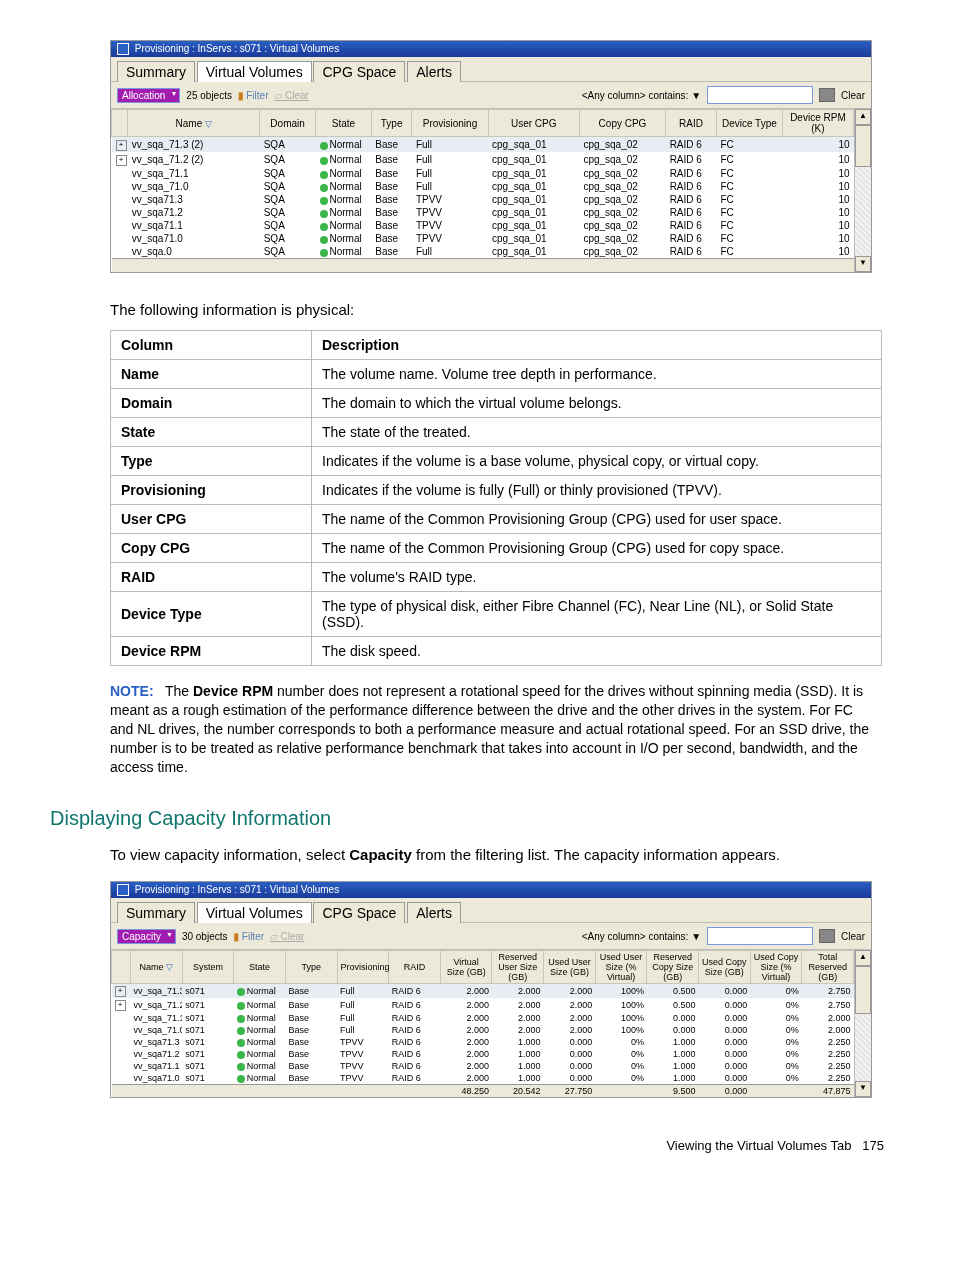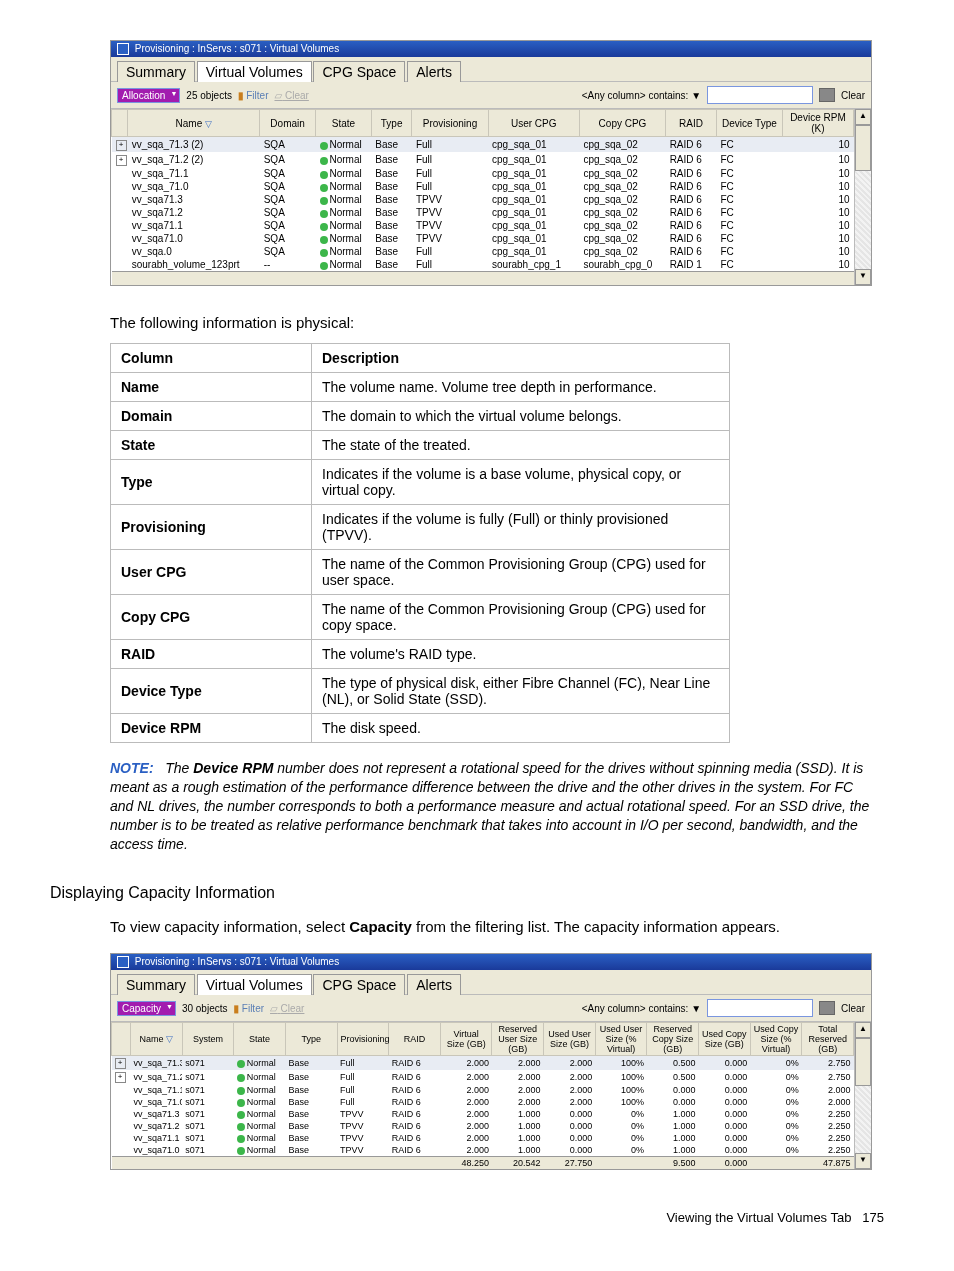--- a/index.html
+++ b/index.html
@@ -385,19 +385,6 @@
               <td>cpg_sqa_01</td>
               <td>cpg_sqa_02</td>
               <td>RAID 6</td>
-              <td>FC</td>
-              <td class="num">10</td>
-            </tr>
-            <tr>
-              <td></td>
-              <td>sourabh_volume_123prt</td>
-              <td>--</td>
-              <td><span class="state-dot"></span>Normal</td>
-              <td>Base</td>
-              <td>Full</td>
-              <td>sourabh_cpg_1</td>
-              <td>sourabh_cpg_0</td>
-              <td>RAID 1</td>
               <td>FC</td>
               <td class="num">10</td>
             </tr>

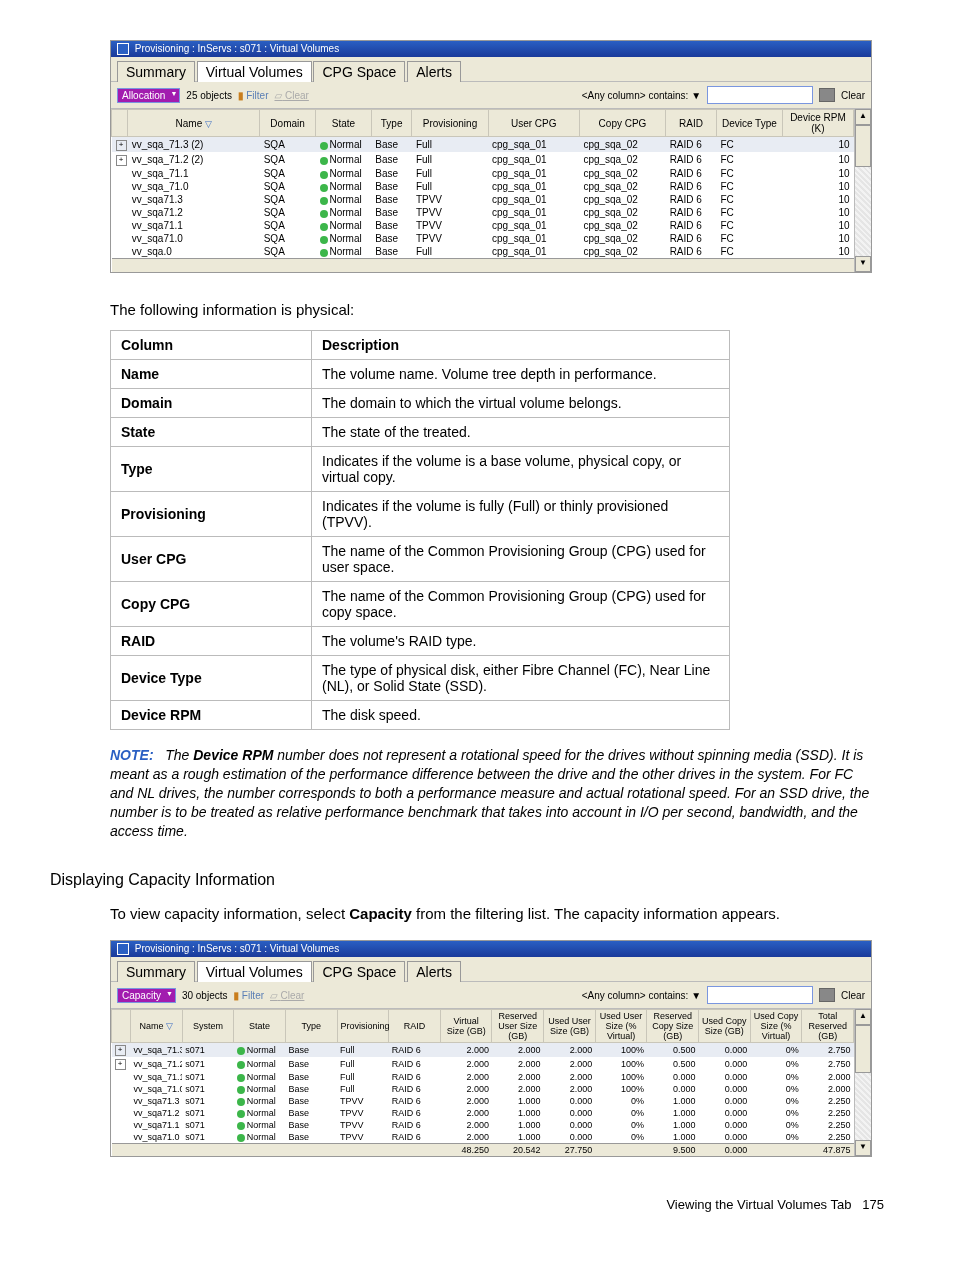--- a/index.html
+++ b/index.html
@@ -171,7 +171,7 @@
     font-size: 15px;
   }
   .desc-table {
-    width: 620px;
+    width: 772px;
     margin-left: 60px;
     border-collapse: collapse;
     font-size: 14px;

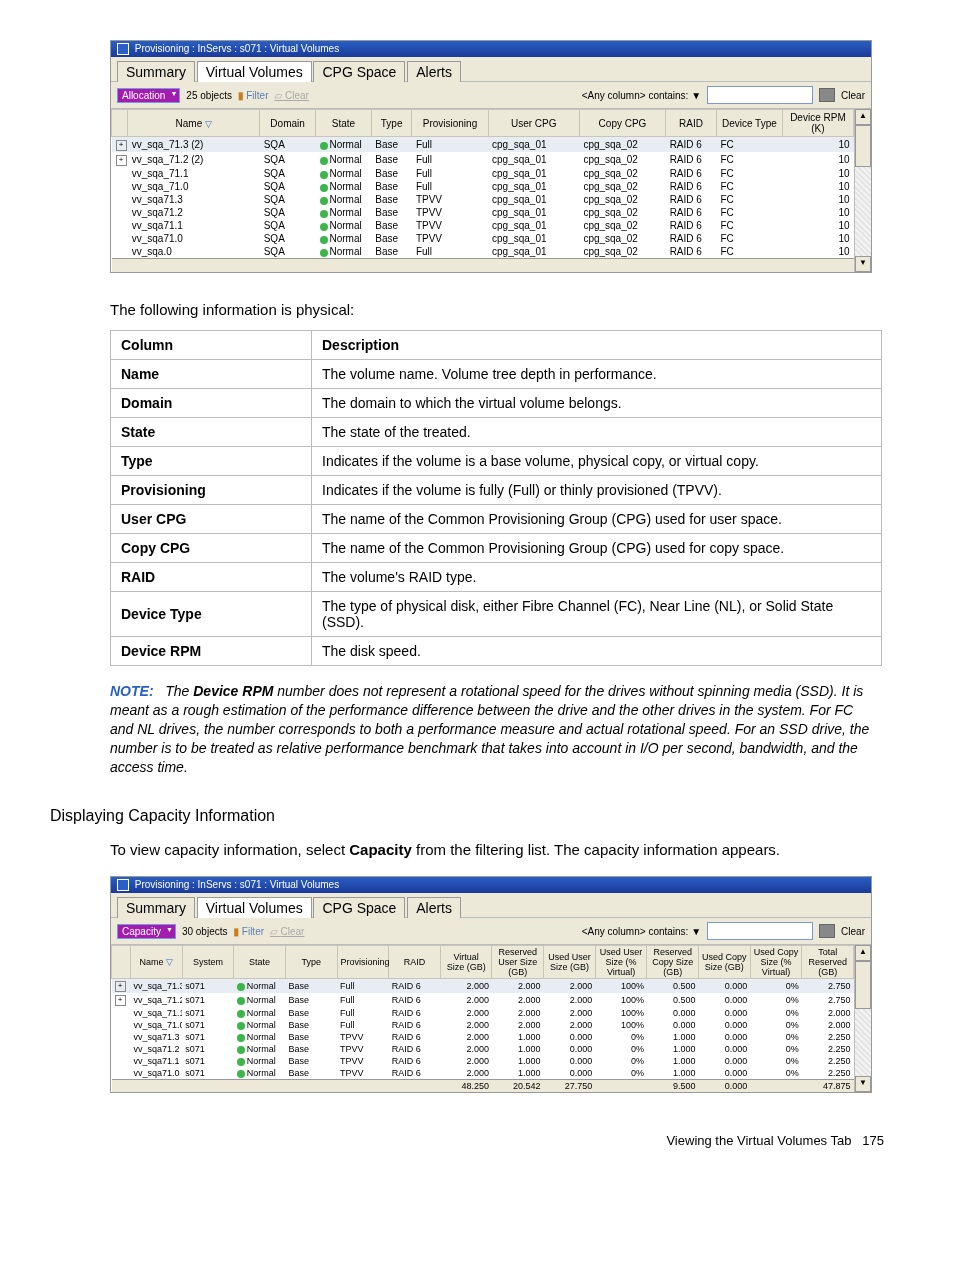--- a/index.html
+++ b/index.html
@@ -190,7 +190,6 @@
     width: 760px;
     font-size: 14px;
     line-height: 1.35;
-    font-style: italic;
   }
   .note-label { color: #2a5fc3; font-weight: bold; }
   h2.section {

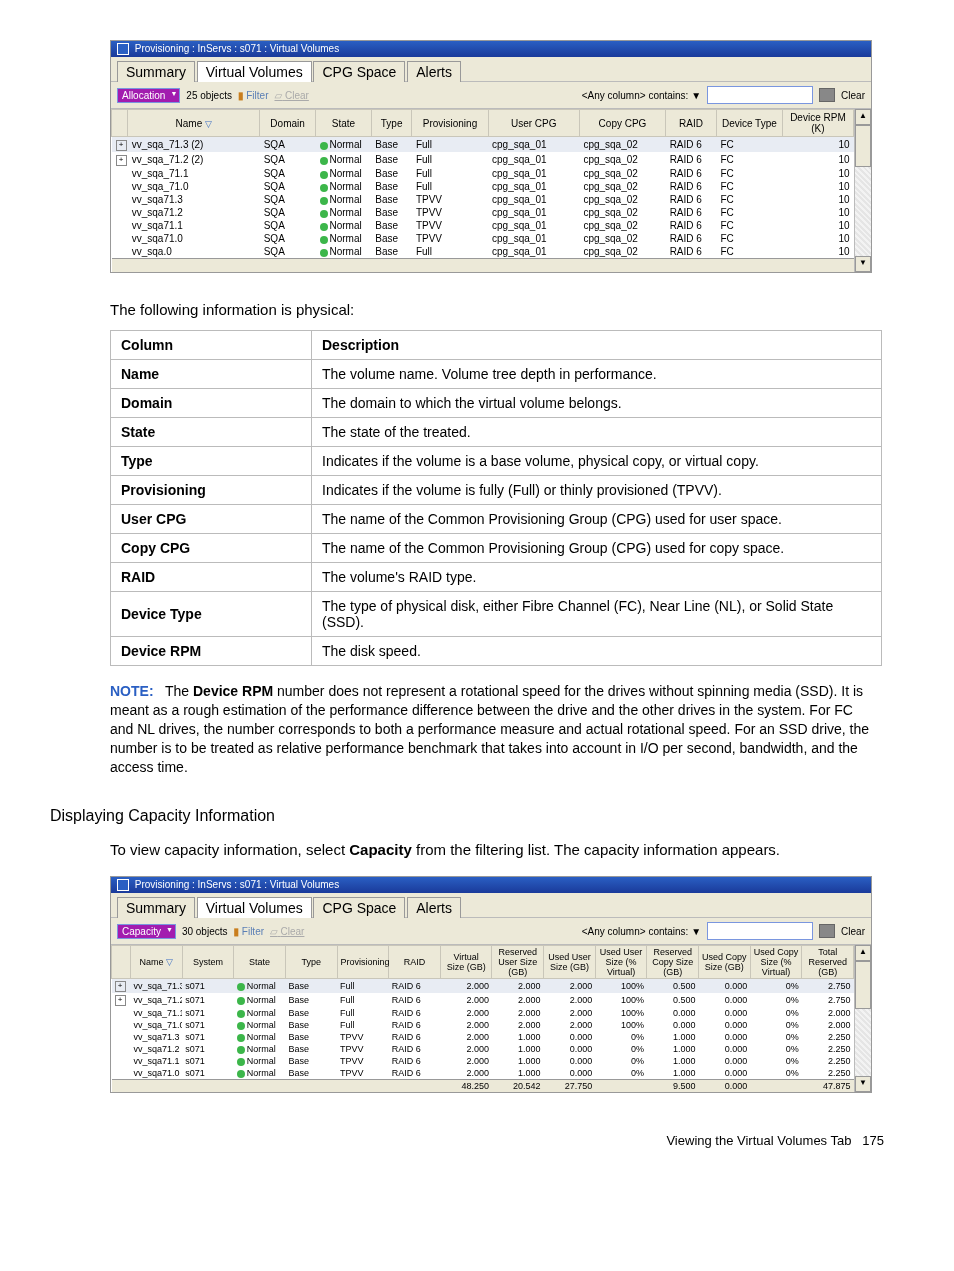--- a/index.html
+++ b/index.html
@@ -193,9 +193,9 @@
   }
   .note-label { color: #2a5fc3; font-weight: bold; }
   h2.section {
-    color: #000000;
+    color: #0f766e;
     font-weight: normal;
-    font-size: 16px;
+    font-size: 20px;
     margin: 30px 0 8px 0;
   }
   .body-text {

